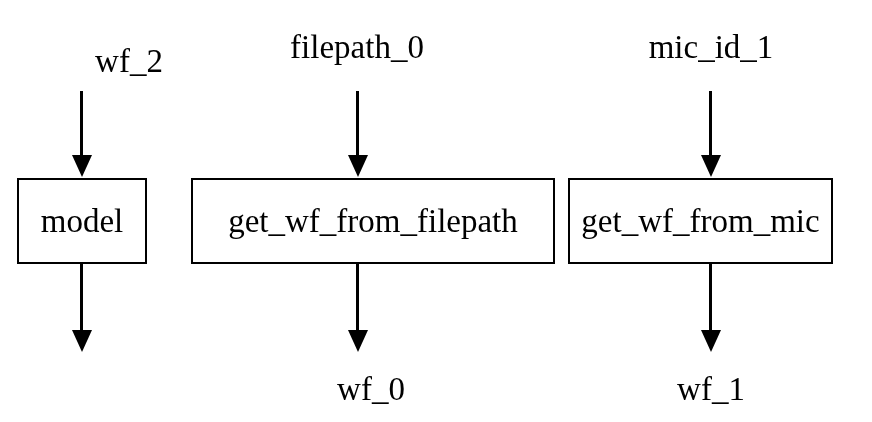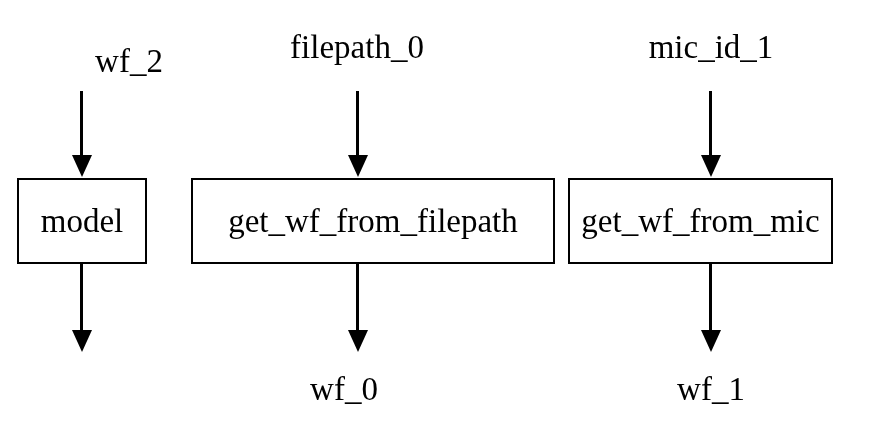--- a/index.html
+++ b/index.html
@@ -66,7 +66,7 @@
   .c2-box  { left: 191px;  top: 178px; width: 364px; height: 86px; }
   .c2-sh2  { left: 356px;  top: 264px; height: 68px; }
   .c2-hd2  { left: 348px;  top: 330px; }
-  .c2-out  { left: 344px;  top: 373px; }
+  .c2-out  { left: 371px;  top: 373px; }
 
   
   .c3-in   { left: 711px;  top: 31px;  }

